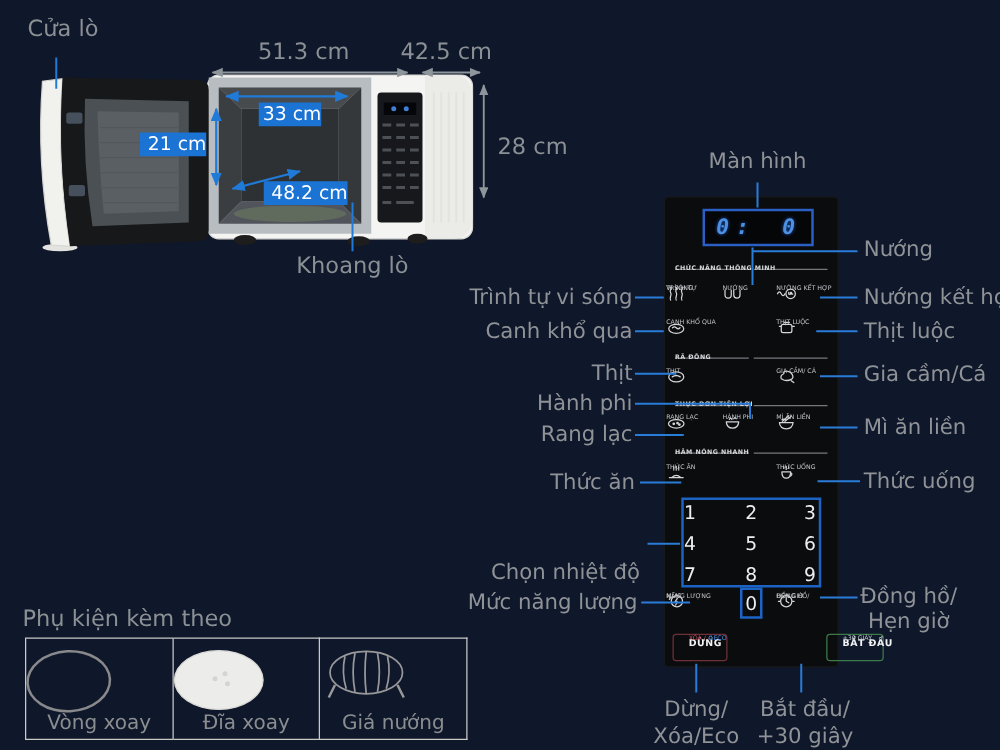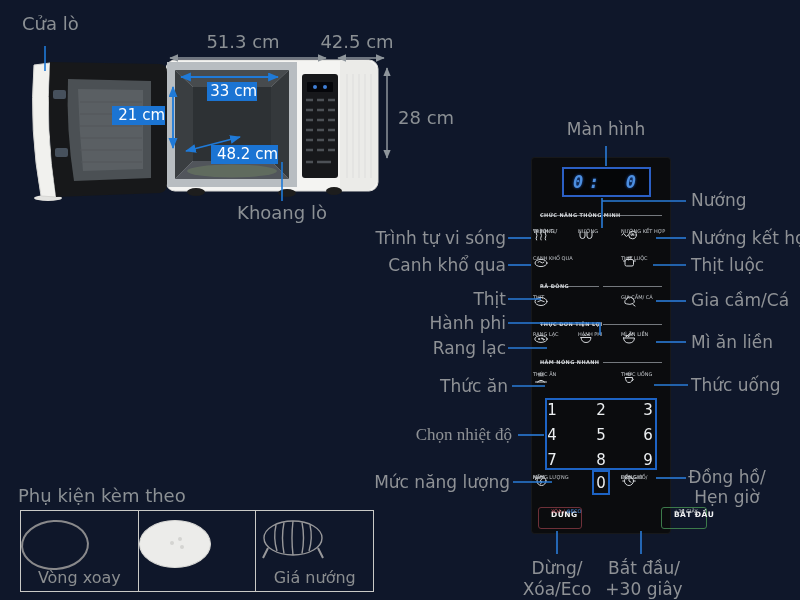--- a/index.html
+++ b/index.html
@@ -294,7 +294,7 @@
   <div class="lab r" style="right:294px;top:313px;">Hành phi</div>
   <div class="lab r" style="right:294px;top:338px;">Rang lạc</div>
   <div class="lab r" style="right:292px;top:376px;">Thức ăn</div>
-  <div class="lab r" style="right:288px;top:425px;font-family:Liberation Serif, serif;">Chọn nhiệt độ</div>
+  <div class="lab r" style="right:288px;top:448px;">Chọn nhiệt độ</div>
   <div class="lab r" style="right:290px;top:472px;">Mức năng lượng</div>
 
   <div class="lab" style="left:691px;top:190px;">Nướng</div>

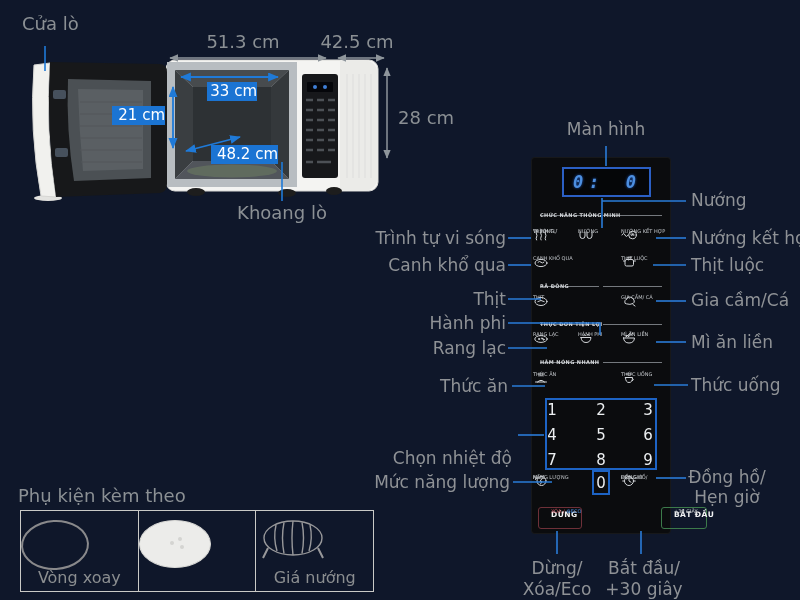--- a/index.html
+++ b/index.html
@@ -328,6 +328,7 @@
           <i style="left:38px;top:16px;"></i>
           <i style="left:40px;top:24px;"></i>
       </div>
+      <div class="alab">Đĩa xoay</div>
     </div>
     <div class="abox">
       <svg width="74" height="52" viewBox="0 0 74 52" style="position:relative;margin-top:6px;">

